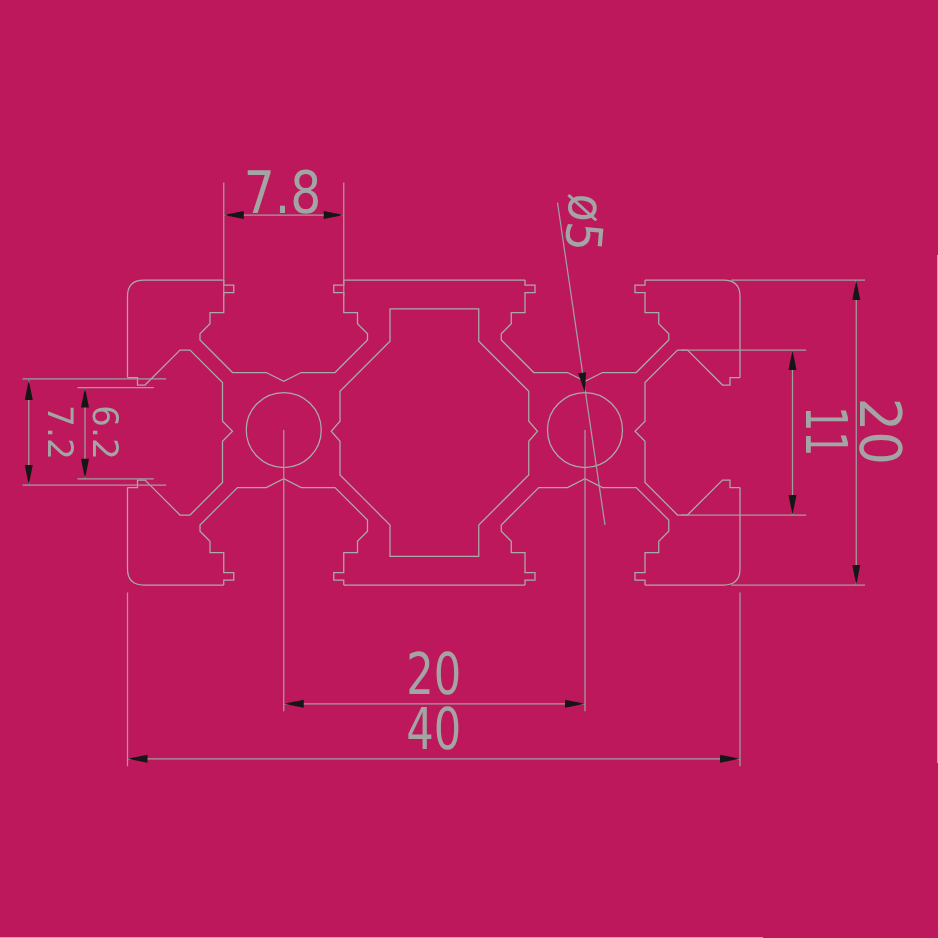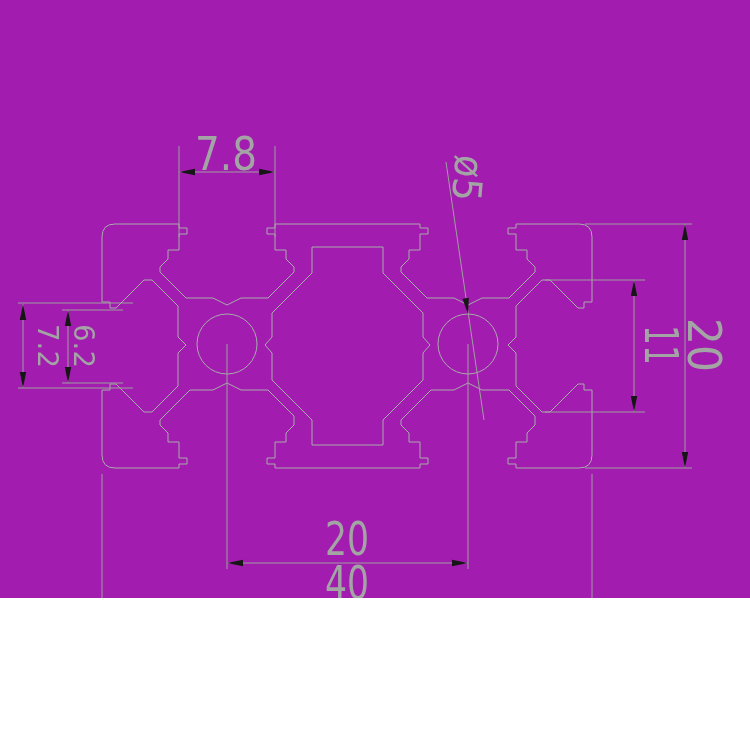--- a/index.html
+++ b/index.html
@@ -3,7 +3,7 @@
 <meta charset="utf-8">
 <style>
   html,body{margin:0;padding:0;background:#ffffff;}
-  .stage{width:750px;height:598px;background:#a21caf;position:relative;overflow:hidden;}
+  .stage{width:750px;height:750px;background:#be185d;position:relative;overflow:hidden;}
   svg{display:block;}
   .geo{fill:none;stroke:#a9abaa;stroke-width:1;}
   .dim{fill:none;stroke:#9f9f9f;stroke-width:1;}

